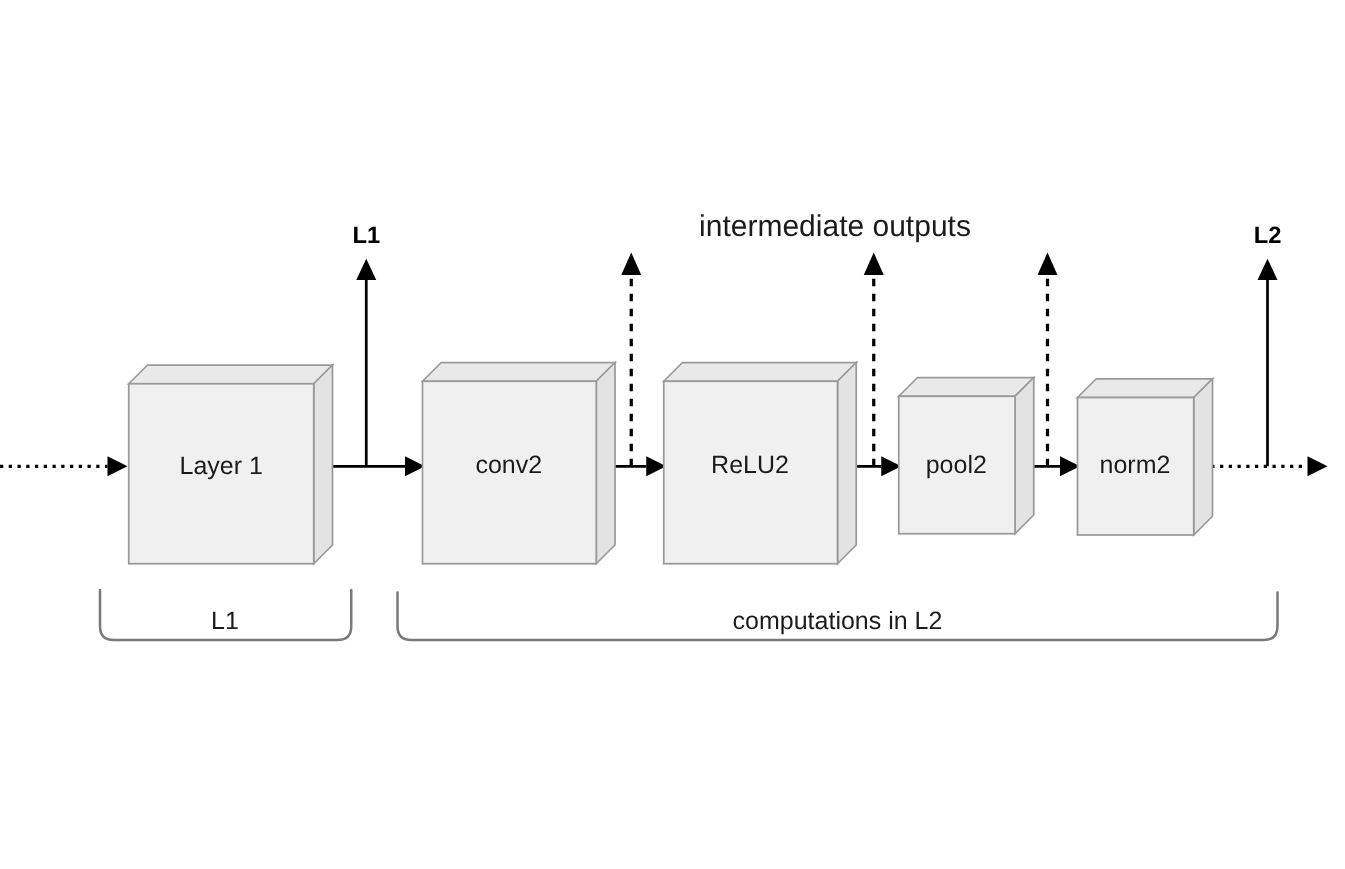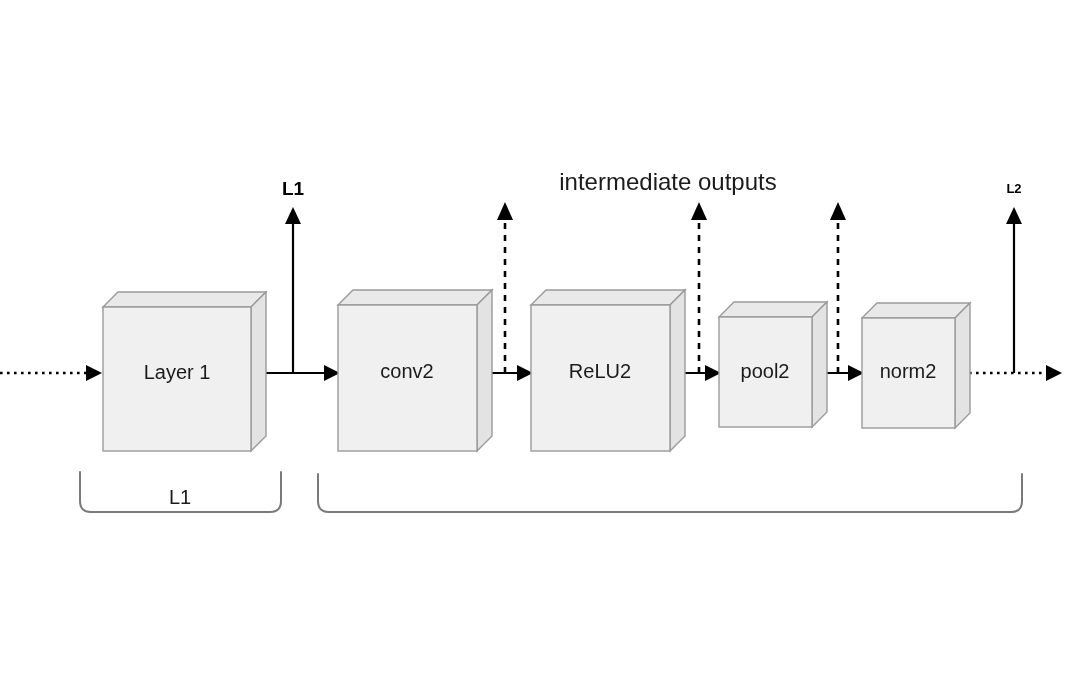--- a/index.html
+++ b/index.html
@@ -191,7 +191,7 @@
   <div style="position:absolute; left:0; top:178px; width:1076px; height:26px; pointer-events:none;">
     <span style="position:absolute; left:263px; top:0; width:60px; text-align:center; font-size:19px; font-weight:bold; color:#000000; line-height:22px;">L1</span>
     <span style="position:absolute; left:518px; top:-8px; width:300px; text-align:center; font-size:24px; color:#1b1b1b; line-height:24px;">intermediate outputs</span>
-    <span style="position:absolute; left:984px; top:0; width:60px; text-align:center; font-size:13px; font-weight:bold; color:#000000; line-height:22px;">L2</span>
+    <span style="position:absolute; left:984px; top:0; width:60px; text-align:center; font-size:19px; font-weight:bold; color:#000000; line-height:22px;">L2</span>
   </div>
 
   <div style="position:absolute; left:0; top:485px; width:1076px; height:26px; pointer-events:none;">

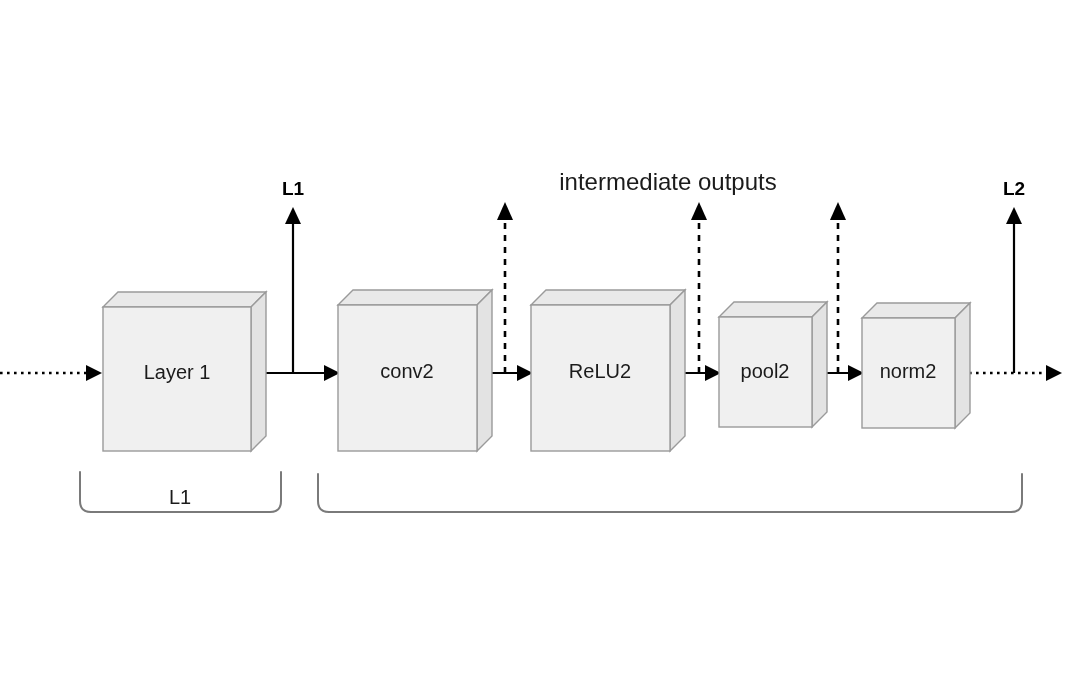--- a/index.html
+++ b/index.html
@@ -196,6 +196,7 @@
 
   <div style="position:absolute; left:0; top:485px; width:1076px; height:26px; pointer-events:none;">
     <span style="position:absolute; left:130px; top:0; width:100px; text-align:center; font-size:20px; color:#1b1b1b; line-height:24px;">L1</span>
+    <span style="position:absolute; left:520px; top:0; width:300px; text-align:center; font-size:20px; color:#1b1b1b; line-height:24px;">computations in L2</span>
   </div>
 
 </div>

